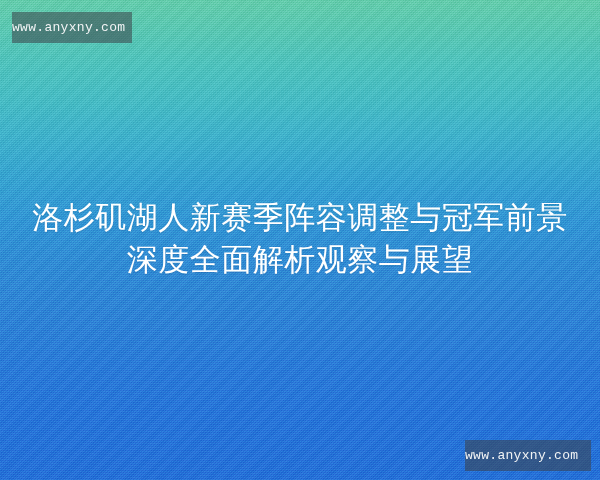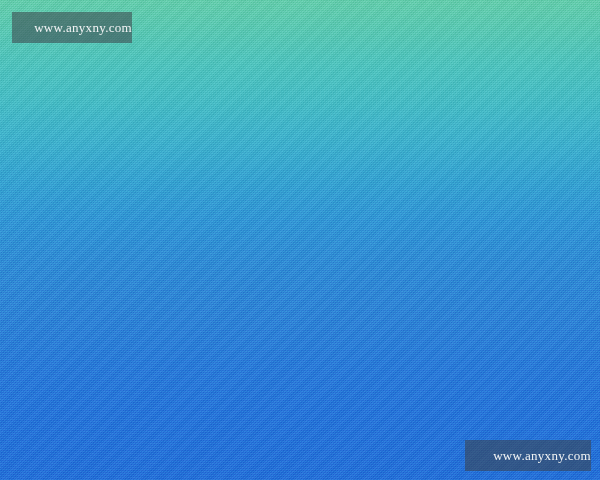--- a/index.html
+++ b/index.html
@@ -72,13 +72,13 @@
     position: absolute;
     display: flex;
     align-items: center;
-    justify-content: flex-end;
+    justify-content: flex-start;
     background: rgba(60, 66, 72, 0.55);
     color: #f2f4f5;
     font-size: 13px;
     letter-spacing: 0.3px;
     white-space: nowrap;
-    font-family: Liberation Serif, serif;
+    font-family: Liberation Mono, monospace;
   }
   #watermark-top {
     left: 12px;

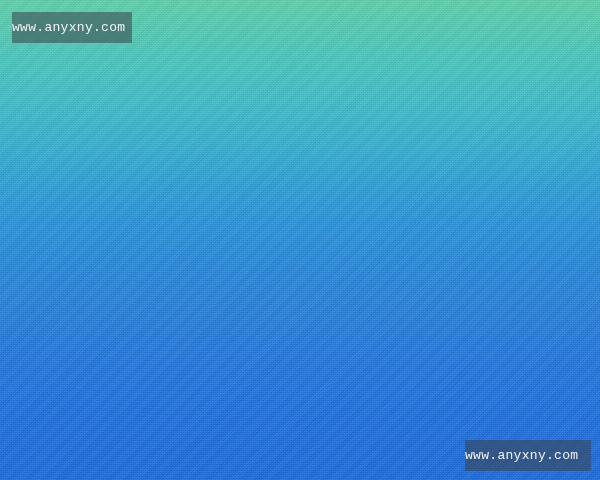--- a/index.html
+++ b/index.html
@@ -123,6 +123,9 @@
     <span>www.anyxny.com</span>
   </div>
 
+  <div id="headline">
+    <span>洛杉矶湖人新赛季阵容调整与冠军前景深度全面解析观察与展望</span>
+  </div>
 
   <div class="watermark" id="watermark-bottom">
     <span>www.anyxny.com</span>

